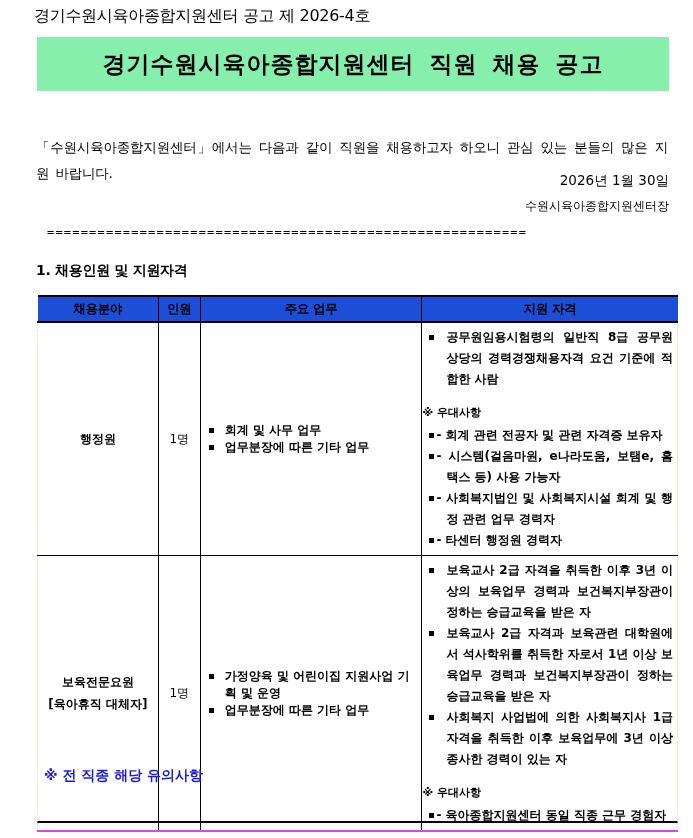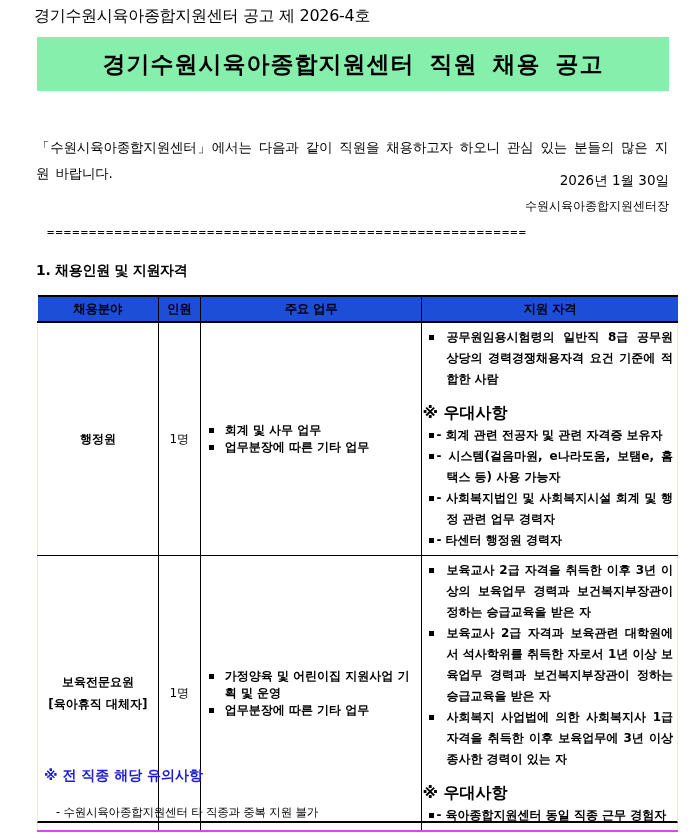--- a/index.html
+++ b/index.html
@@ -34,7 +34,7 @@
   .qual ul { list-style:none; margin:4px; padding:0; font-weight:bold; font-size:12px; line-height:21px; }
   .qual ul li { position:relative; padding-left:20px; text-align:justify; }
   .qual ul li::before { content:""; position:absolute; left:3px; top:8px; width:5px; height:5px; background:#000; }
-  .pref-title { font-weight:bold; font-size:16px; margin-top:14px; line-height:17px; }
+  .pref-title { font-weight:bold; font-size:11px; margin-top:14px; line-height:17px; }
   .pref { list-style:none; margin:0; padding:0; font-size:11px; line-height:17px; }
   .pref li { padding-left:10px; text-indent:-10px; text-align:justify; }
   .notes { position:absolute; left:37px; top:765px; width:641px; height:58px; border-bottom:2px solid #000;

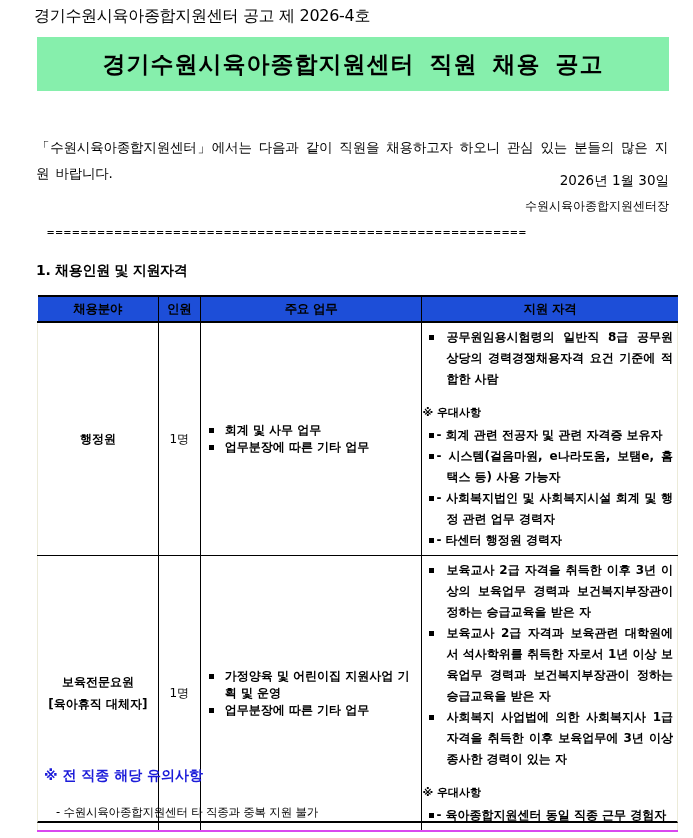--- a/index.html
+++ b/index.html
@@ -127,7 +127,6 @@
 
 <div class="notes">
   <div class="nt">※ 전 직종 해당 유의사항</div>
-  <div class="nl" style="top:40px">- 수원시육아종합지원센터 타 직종과 중복 지원 불가</div>
 </div>
 
 </body></html>

